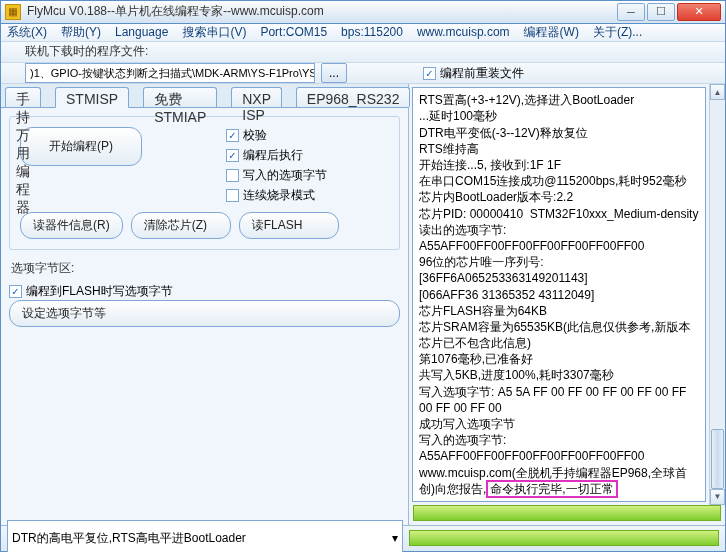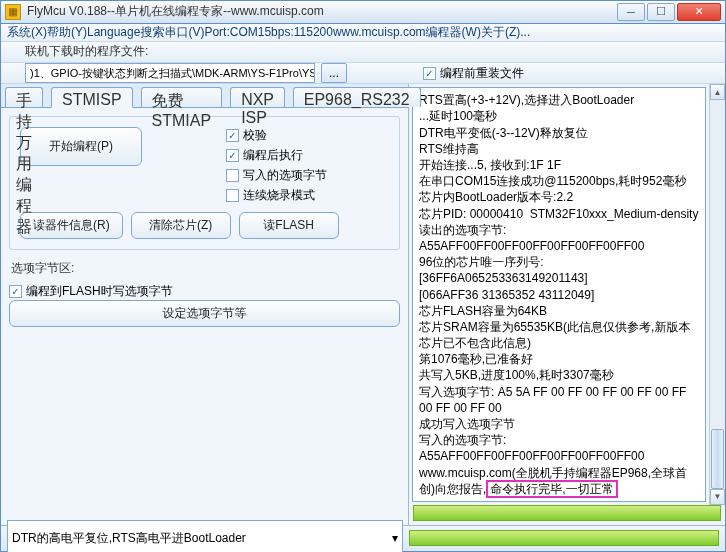--- a/index.html
+++ b/index.html
@@ -11,7 +11,7 @@
 .winbtns{display:flex;gap:2px}
 .winbtn{width:28px;height:18px;border:1px solid #7fa8d6;border-radius:2px;background:linear-gradient(#f4f8fc,#d8e7f4);display:flex;align-items:center;justify-content:center;font-size:11px;color:#445}
 .winbtn.close{background:linear-gradient(#f08070,#e04030);border-color:#c03020;color:#fff;width:44px}
-.menubar{height:22px;background:linear-gradient(#fafcfe,#e8f0f8);border-bottom:1px solid #c8d8e8;display:flex;align-items:center;padding:0 6px;color:#10407a}
+.menubar{height:22px;background:linear-gradient(#fafcfe,#e8f0f8);border-bottom:1px solid #c8d8e8;display:flex;align-items:center;padding:0 6px;gap:14px;color:#10407a}
 .menubar span{cursor:pointer}
 .toolbar-row{height:28px;background:linear-gradient(#f6fafe,#e4eef6);border-bottom:1px solid #c8d8e8;display:flex;align-items:center;padding:0 24px;gap:6px}
 .toolbar-row .label{color:#333}

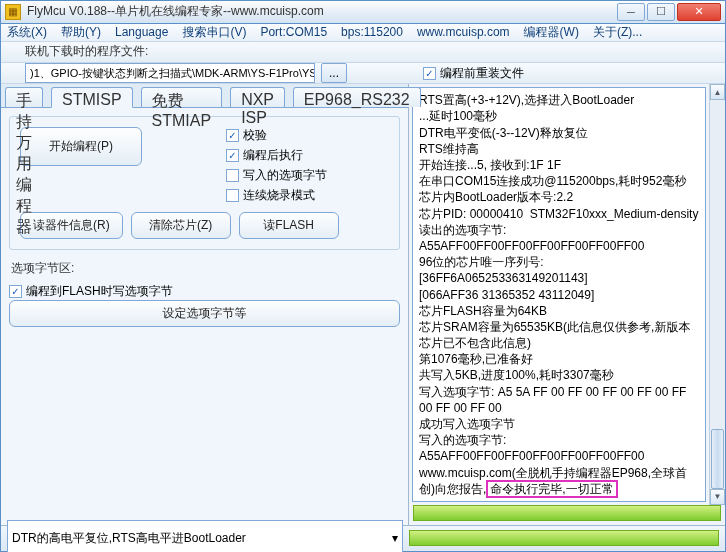--- a/index.html
+++ b/index.html
@@ -22,7 +22,7 @@
 .content{flex:1;display:flex;background:#eef4fa}
 .leftpane{width:408px;border-right:1px solid #a0b8d0;display:flex;flex-direction:column}
 .tabs{height:24px;display:flex;border-bottom:1px solid #7fa8d6;background:#e0ecf5;padding-left:4px;padding-top:3px}
-.tab{padding:3px 10px;border:1px solid #7fa8d6;border-bottom:none;background:linear-gradient(#f8fbfe,#e4eef6);margin-right:8px;border-radius:3px 3px 0 0;color:#333;font-size:16px;position:relative}
+.tab{padding:3px 10px;border:1px solid #7fa8d6;border-bottom:none;background:linear-gradient(#f8fbfe,#e4eef6);margin-right:14px;border-radius:3px 3px 0 0;color:#333;font-size:14px;position:relative}
 .tab.active{background:#f0f6fb;border-bottom:1px solid #f0f6fb;margin-bottom:-1px;z-index:1}
 .tabbody{flex:1;background:#f0f6fb;padding:8px;overflow:hidden}
 .group{border:1px solid #c0d4e8;border-radius:3px;padding:10px;background:#f0f6fb;margin-bottom:10px}

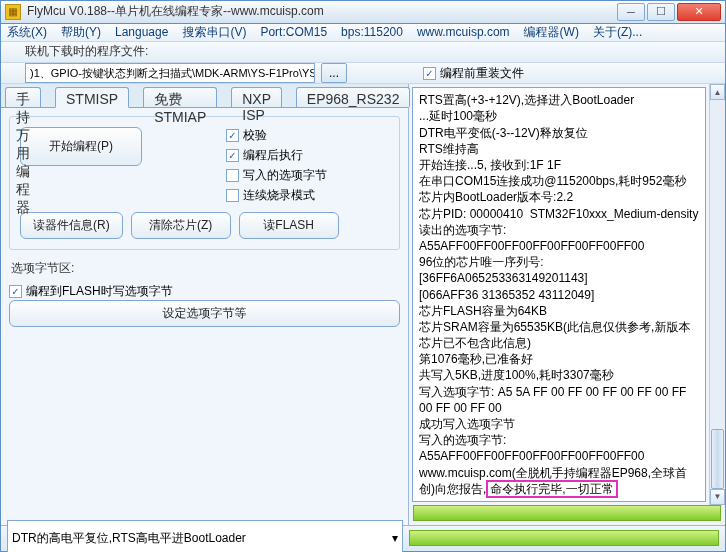--- a/index.html
+++ b/index.html
@@ -27,7 +27,7 @@
 .tabbody{flex:1;background:#f0f6fb;padding:8px;overflow:hidden}
 .group{border:1px solid #c0d4e8;border-radius:3px;padding:10px;background:#f0f6fb;margin-bottom:10px}
 .row1{display:flex;gap:10px;align-items:flex-start}
-.btn{border:1px solid #7fa8d6;border-radius:6px;background:linear-gradient(#fefefe,#e4eef6);padding:4px 12px;cursor:pointer;color:#222;min-width:100px;text-align:center}
+.btn{border:1px solid #7fa8d6;border-radius:12px;background:linear-gradient(#fefefe,#e4eef6);padding:4px 12px;cursor:pointer;color:#222;min-width:100px;text-align:left}
 .btn.big{padding:10px 28px}
 .chk-col{display:flex;flex-direction:column;gap:3px;margin-left:4px}
 .row2{display:flex;gap:8px;margin-top:8px}

